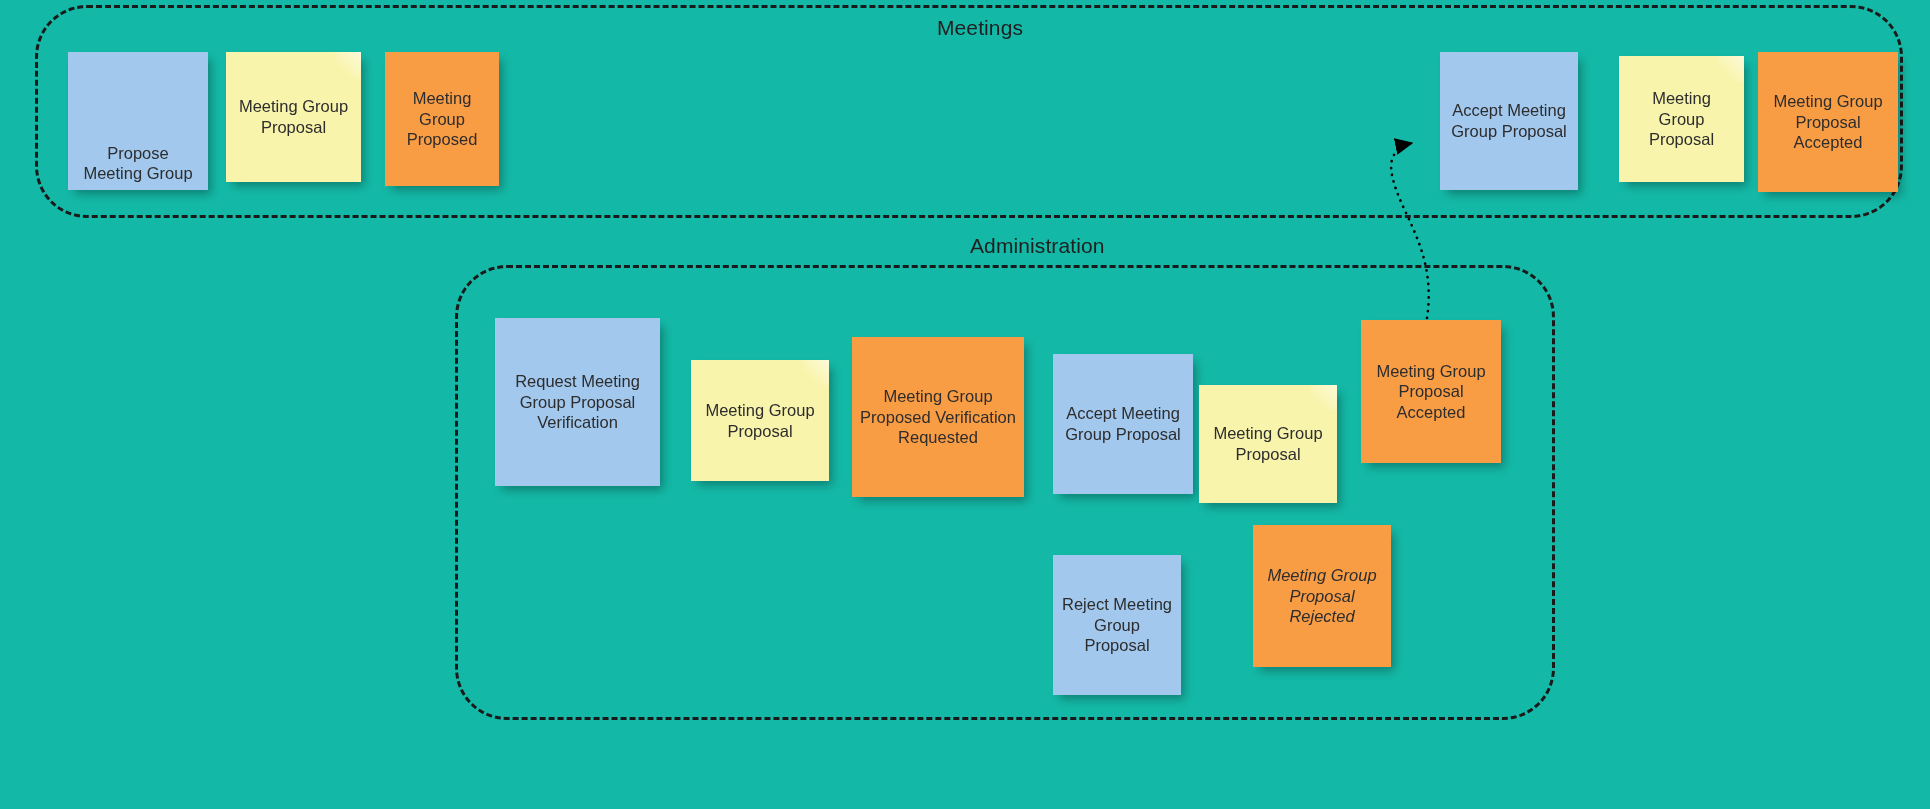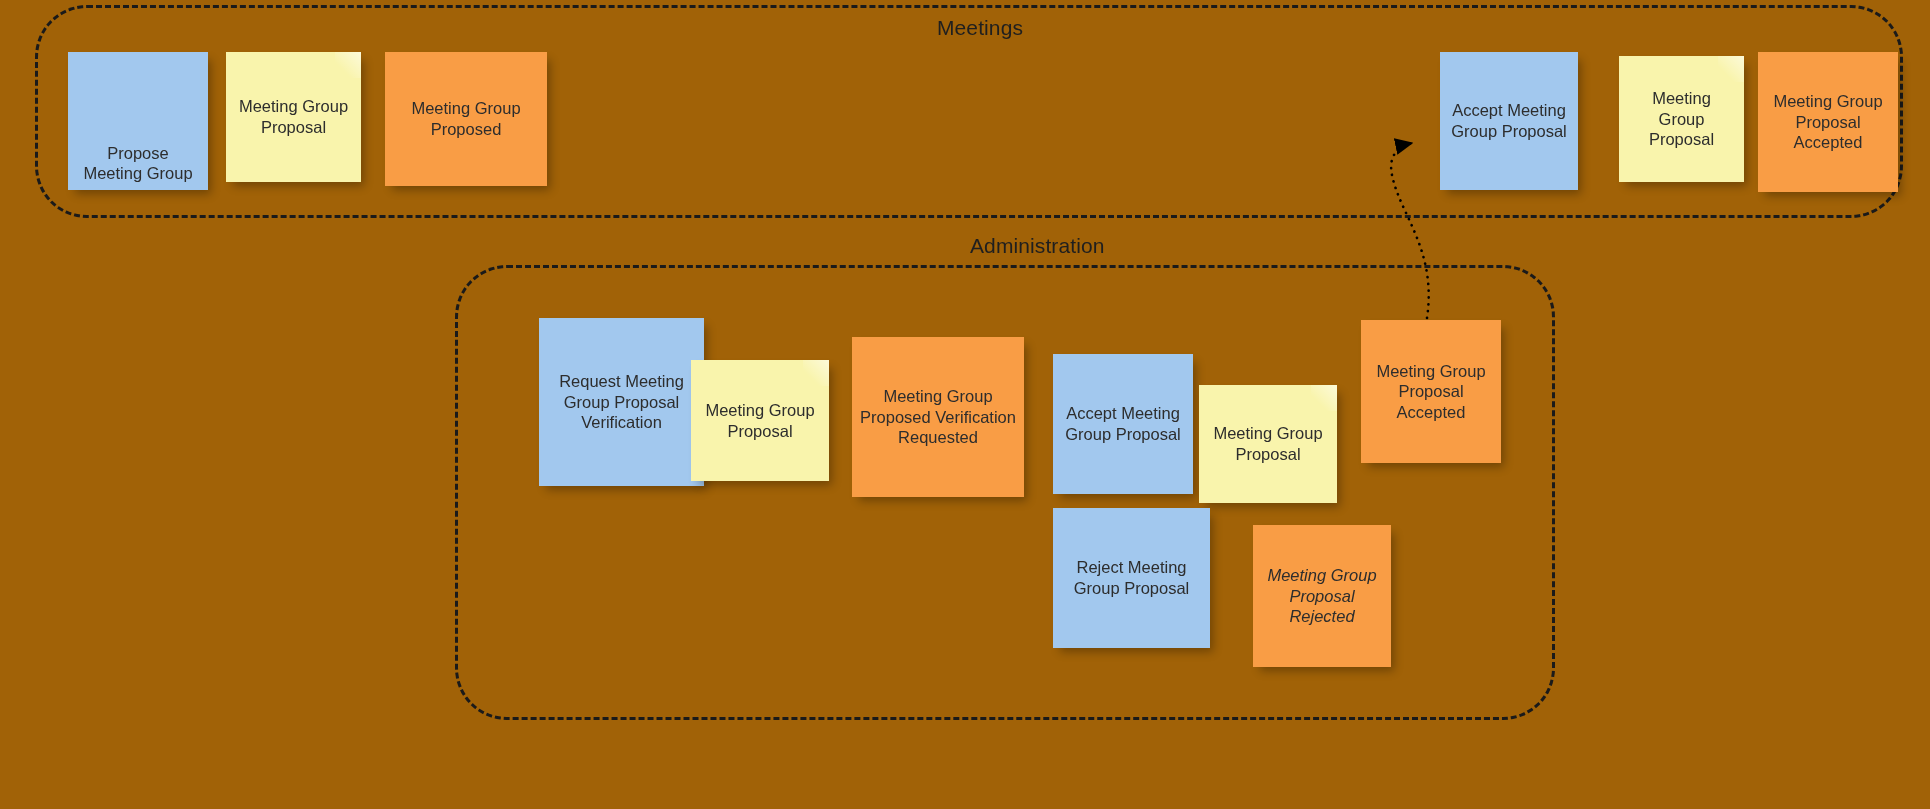--- a/index.html
+++ b/index.html
@@ -17,7 +17,7 @@
     position: relative;
     width: 1930px;
     height: 809px;
-    background: #a16207;
+    background: #14b8a6;
   }
 
   

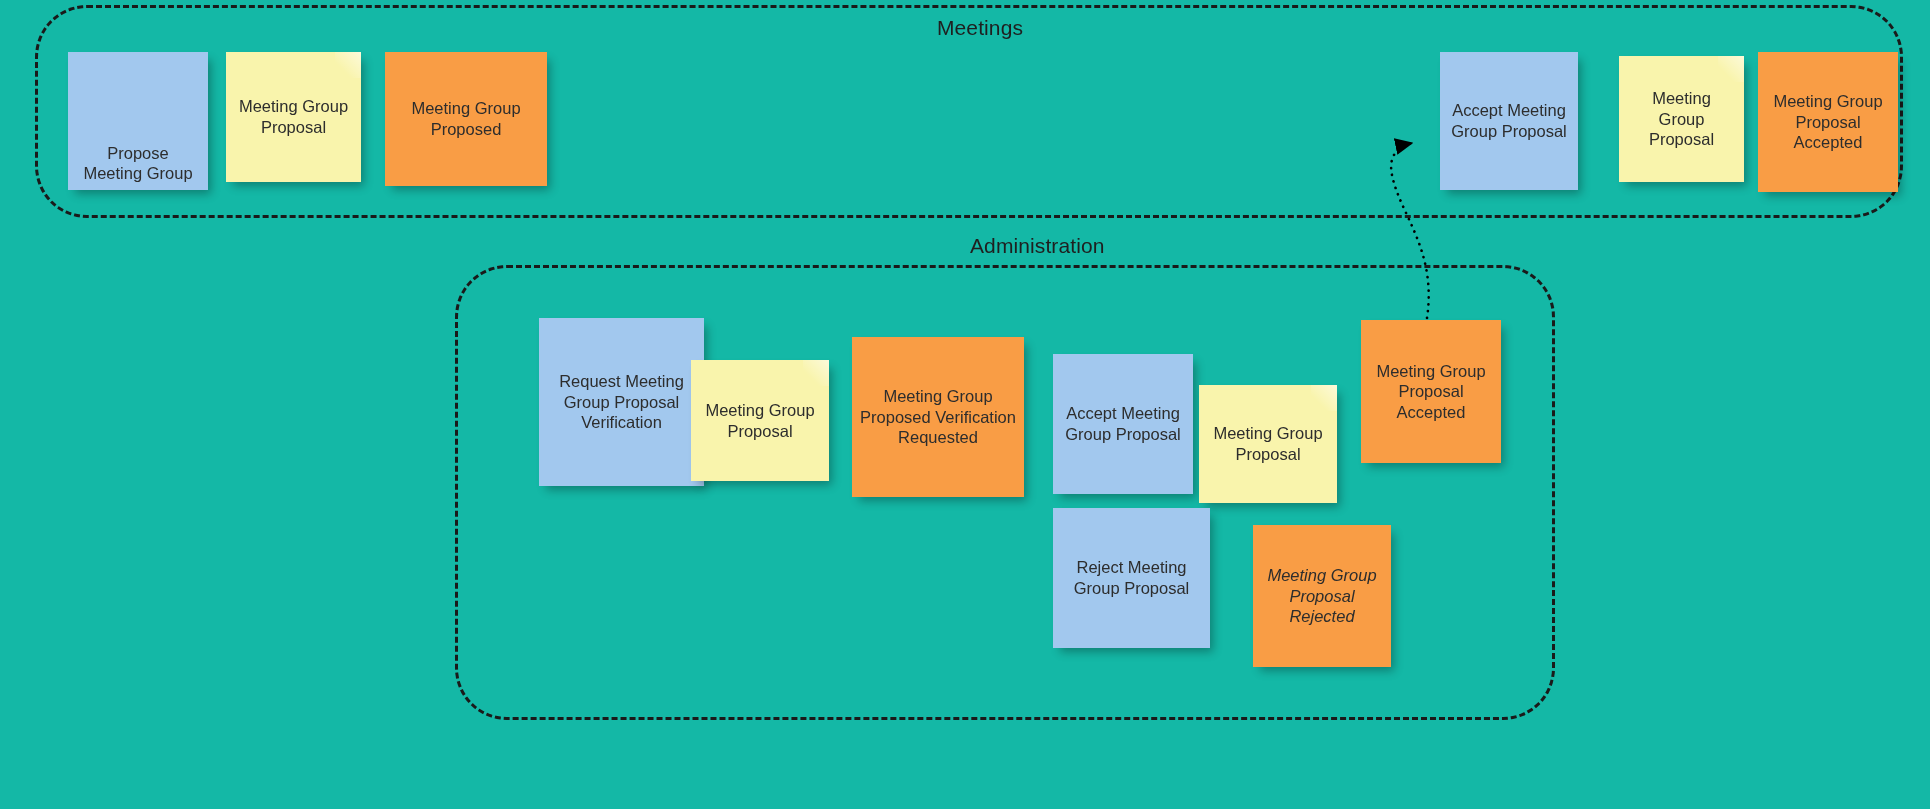--- a/index.html
+++ b/index.html
@@ -114,7 +114,7 @@
   <div class="note yellow" id="note-n2" style="left: 226px; top: 52px; width: 135px; height: 130px;">
       <span>Meeting Group Proposal</span>
     </div>
-  <div class="note orange" id="note-n3" style="left: 385px; top: 52px; width: 162px; height: 134px;">
+  <div class="note orange" id="note-n3" style="left: 385px; top: 52px; width: 114px; height: 134px;">
       <span>Meeting Group Proposed</span>
     </div>
   <div class="note blue" id="note-n4" style="left: 1440px; top: 52px; width: 138px; height: 138px;">

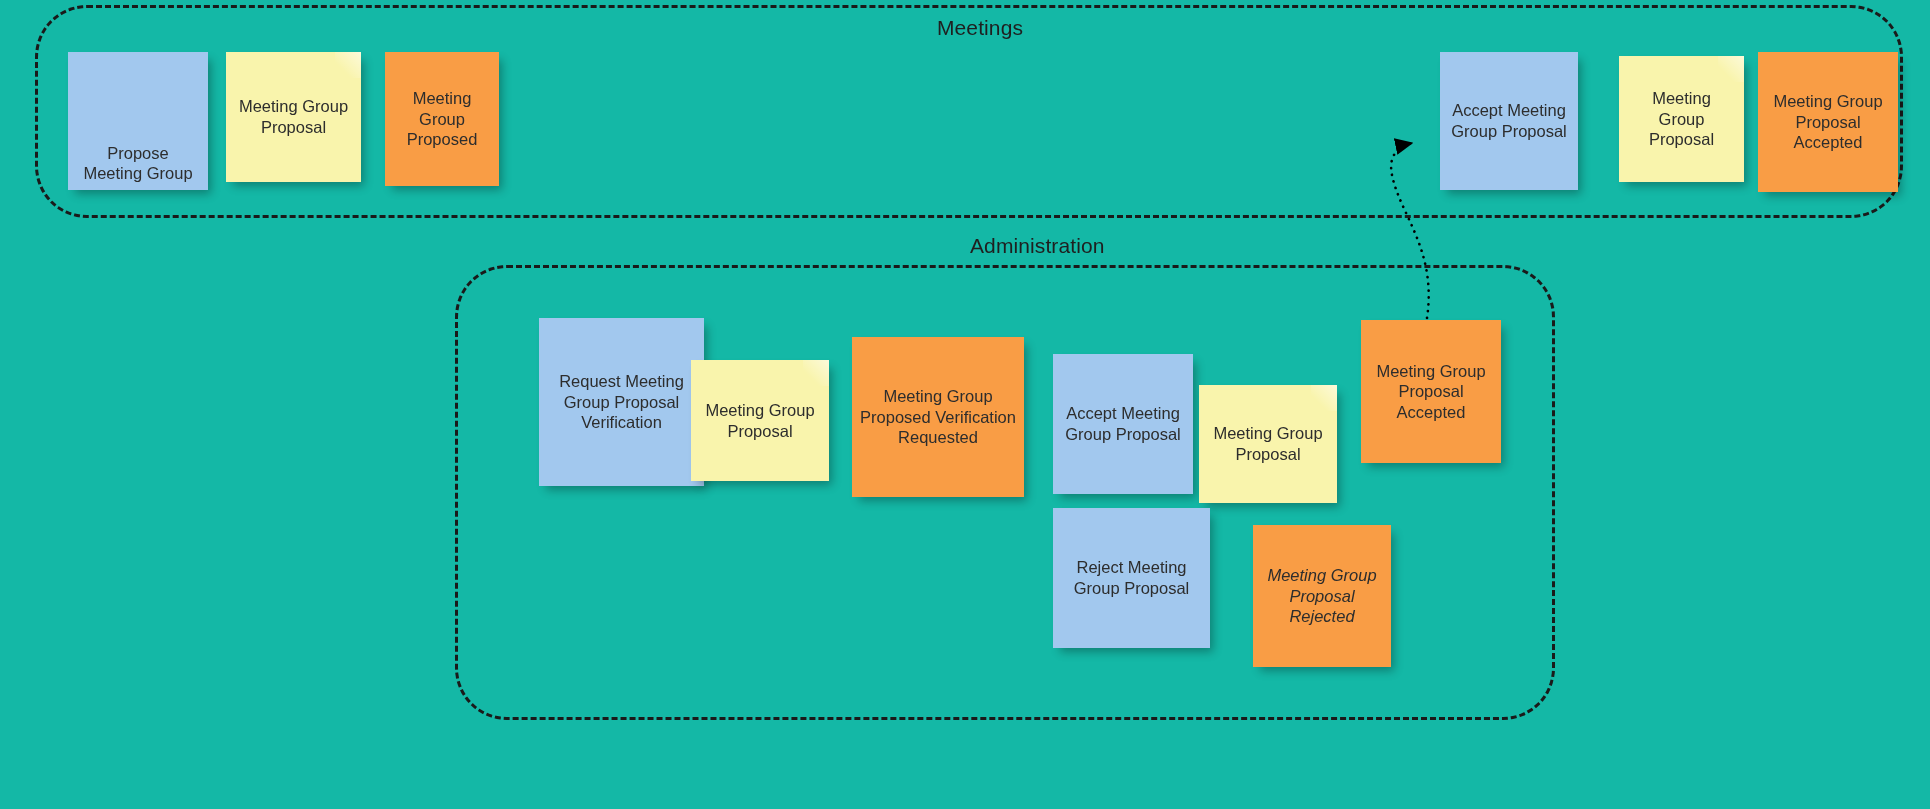--- a/index.html
+++ b/index.html
@@ -126,7 +126,7 @@
   <div class="note orange" id="note-n6" style="left: 1758px; top: 52px; width: 140px; height: 140px;">
       <span>Meeting Group Proposal Accepted</span>
     </div>
-  <div class="note blue" id="note-n7" style="left: 495px; top: 318px; width: 165px; height: 168px; margin-left: 44px;">
+  <div class="note blue" id="note-n7" style="left: 495px; top: 318px; width: 165px; height: 168px;">
       <span>Request Meeting Group Proposal Verification</span>
     </div>
   <div class="note yellow" id="note-n8" style="left: 691px; top: 360px; width: 138px; height: 121px;">

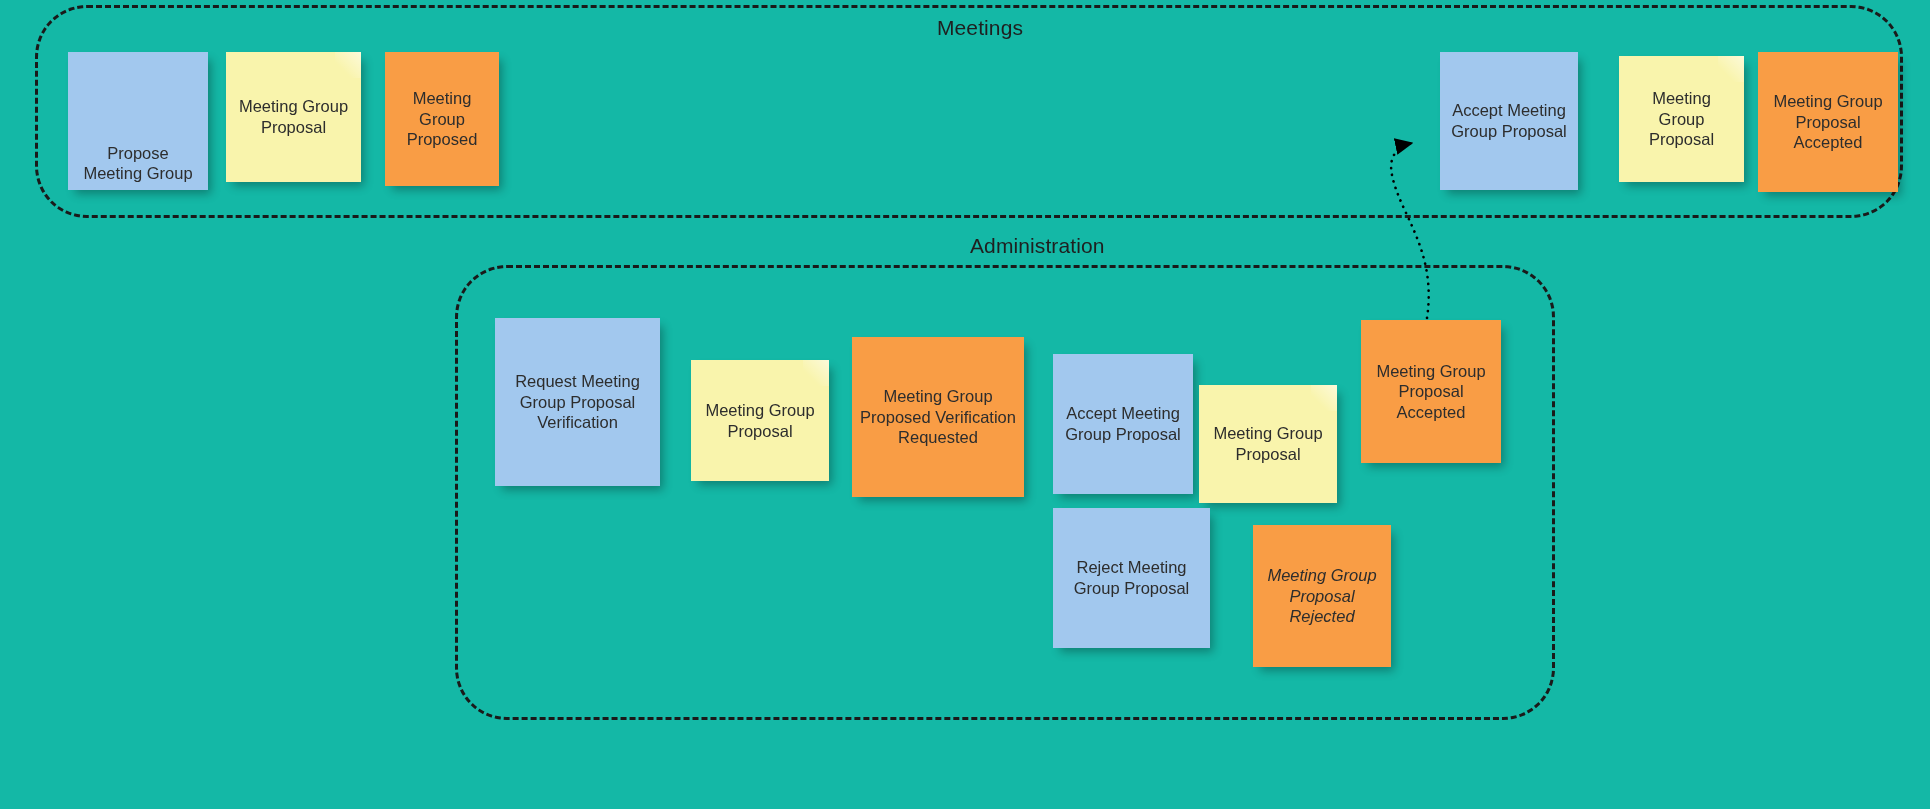--- a/index.html
+++ b/index.html
@@ -144,7 +144,7 @@
   <div class="note orange" id="note-n12" style="left: 1361px; top: 320px; width: 140px; height: 143px;">
       <span>Meeting Group Proposal Accepted</span>
     </div>
-  <div class="note blue" id="note-n13" style="left: 1053px; top: 508px; width: 157px; height: 140px;">
+  <div class="note blue" id="note-n13" style="left: 1053px; top: 555px; width: 128px; height: 140px;">
       <span>Reject Meeting Group Proposal</span>
     </div>
   <div class="note orange" id="note-n14" style="left: 1253px; top: 525px; width: 138px; height: 142px; font-style: italic;">

